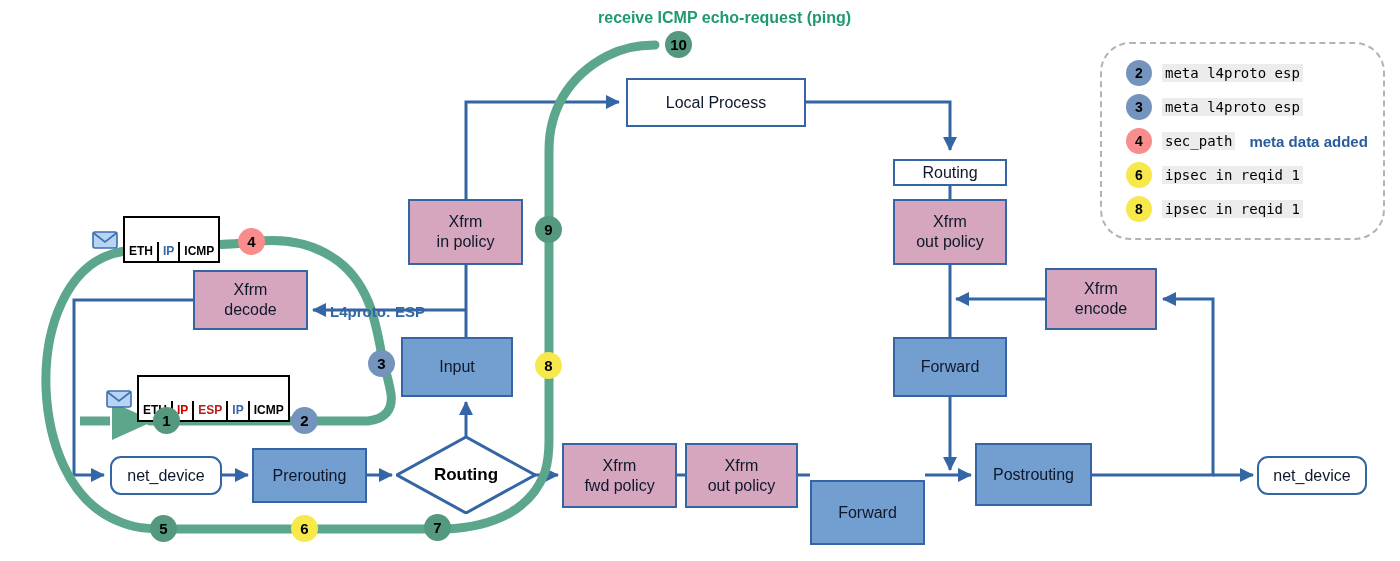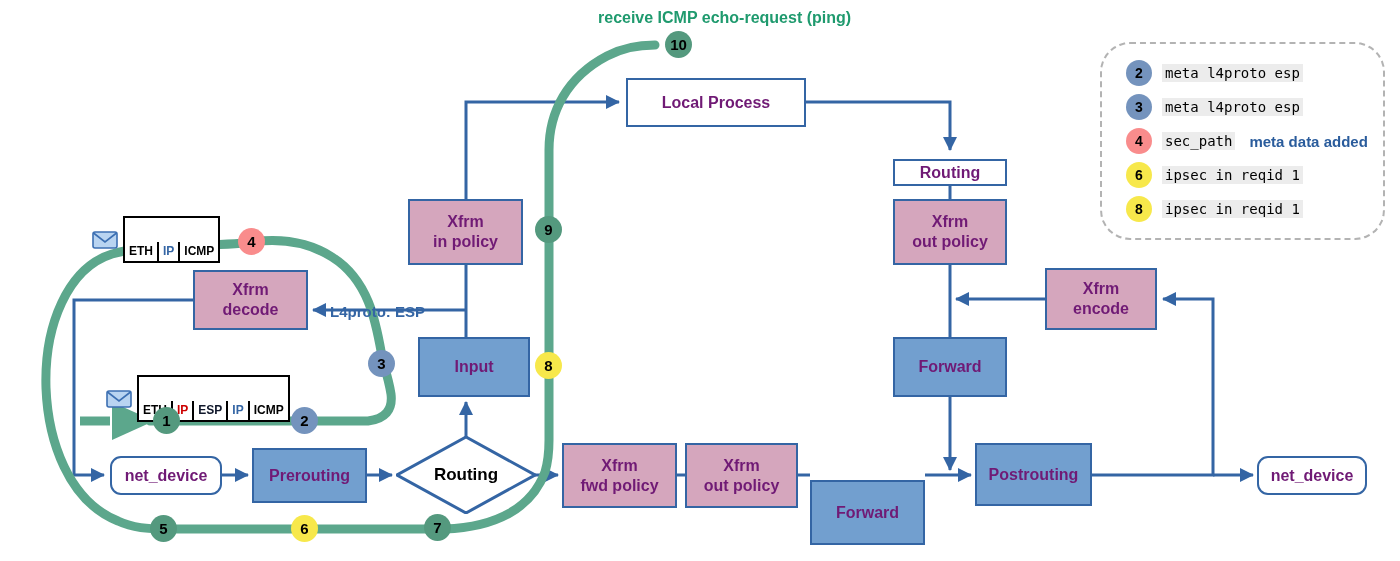--- a/index.html
+++ b/index.html
@@ -10,7 +10,7 @@
   #green-layer{z-index:2;}
   .node{position:absolute;z-index:3;display:flex;align-items:center;justify-content:center;
         border:2.5px solid #3465a4;box-sizing:border-box;text-align:center;}
-  .node .lbl{font-weight:bold;font-size:16px;color:#701a75;line-height:1.25;white-space:pre-line;}
+  .node .lbl{font-weight:normal;font-size:16px;color:#0f172a;line-height:1.25;white-space:pre-line;}
   .fill-blue{background:#729fcf;}
   .fill-pink{background:#d5a6bd;}
   .fill-white{background:#ffffff;}

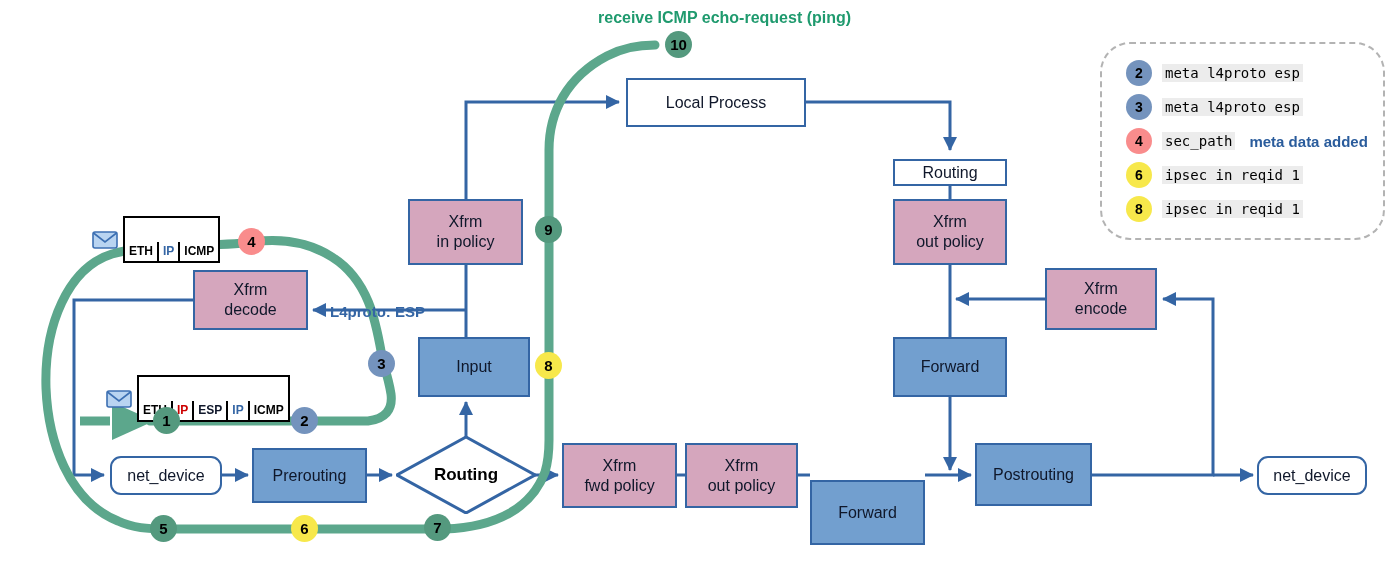--- a/index.html
+++ b/index.html
@@ -22,7 +22,7 @@
   .n-output{left:893px;top:337px;width:114px;height:60px;}
   .n-xinpolicy{left:408px;top:199px;width:115px;height:66px;}
   .n-xdecode{left:193px;top:270px;width:115px;height:60px;}
-  .n-input{left:418px;top:337px;width:112px;height:60px;}
+  .n-input{left:401px;top:337px;width:112px;height:60px;}
   .n-netdevleft{left:110px;top:456px;width:112px;height:39px;}
   .n-prerouting{left:252px;top:448px;width:115px;height:55px;}
   .n-xfwdpolicy{left:562px;top:443px;width:115px;height:65px;}

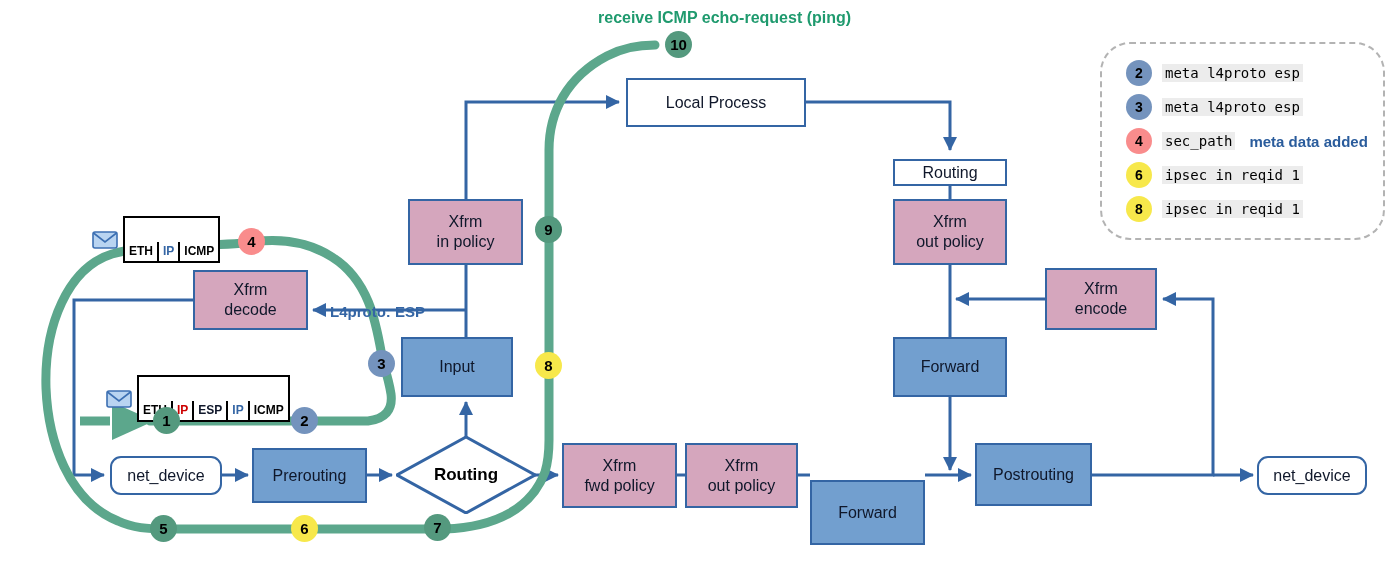--- a/index.html
+++ b/index.html
@@ -188,7 +188,7 @@
     <span class="pktbox">
       <span class="seg" style="color: rgb(0, 0, 0);">ETH</span>
       <span class="seg" style="color: rgb(204, 0, 0);">IP</span>
-      <span class="seg" style="color: #0f172a;">ESP</span>
+      <span class="seg" style="color: #b91c1c;">ESP</span>
       <span class="seg" style="color: rgb(52, 101, 164);">IP</span>
       <span class="seg" style="color: rgb(0, 0, 0);">ICMP</span>
     </span>

